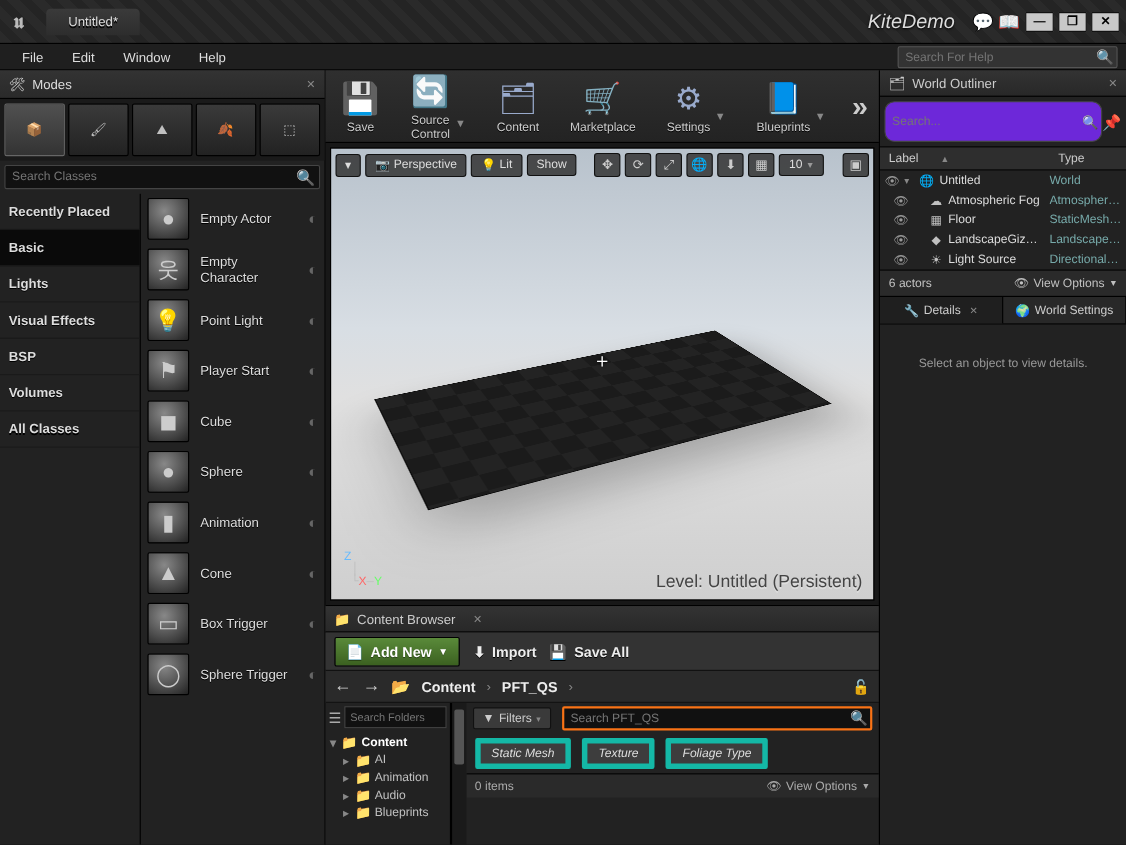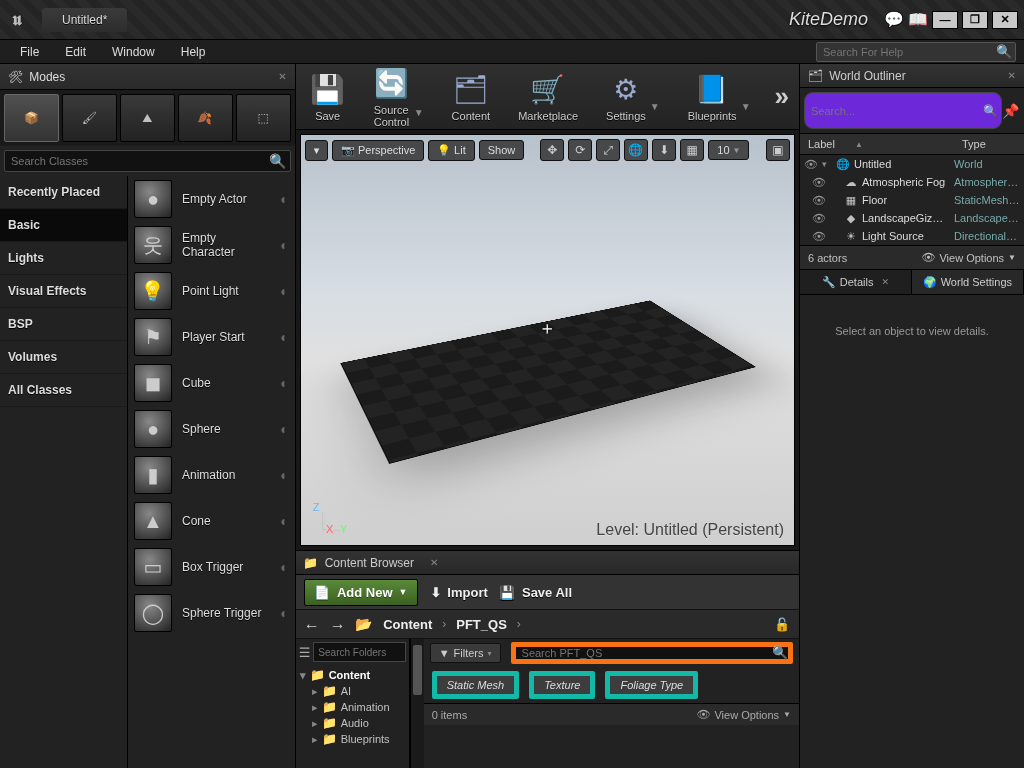--- a/index.html
+++ b/index.html
@@ -102,7 +102,7 @@
 .cb-filters { height:28px; display:flex; align-items:center; gap:10px; padding:0 6px; }
 .filters-btn { background:#3a3a3a; border:1px solid #111; padding:3px 8px; border-radius:2px; color:#ccc; cursor:pointer; font-size:11px; display:flex; align-items:center; gap:4px;}
 .cb-search { flex:1; position:relative; }
-.cb-search input { width:100%; height:22px; background:#111; border:5px solid #f97316; padding:0 24px 0 6px; color:#aaa; font-size:11px; border-radius:2px;}
+.cb-search input { width:100%; height:22px; background:#111; border:2px solid #f97316; padding:0 24px 0 6px; color:#aaa; font-size:11px; border-radius:2px;}
 .cb-search .mag { position:absolute; right:4px; top:3px; color:#888; font-size:13px;}
 .chips { display:flex; gap:10px; padding:4px 8px; }
 .chip { background:#3d3d3d; border:5px solid #14b8a6; padding:3px 10px; border-radius:2px; color:#ddd; font-size:11px; cursor:pointer; font-style:italic; }

